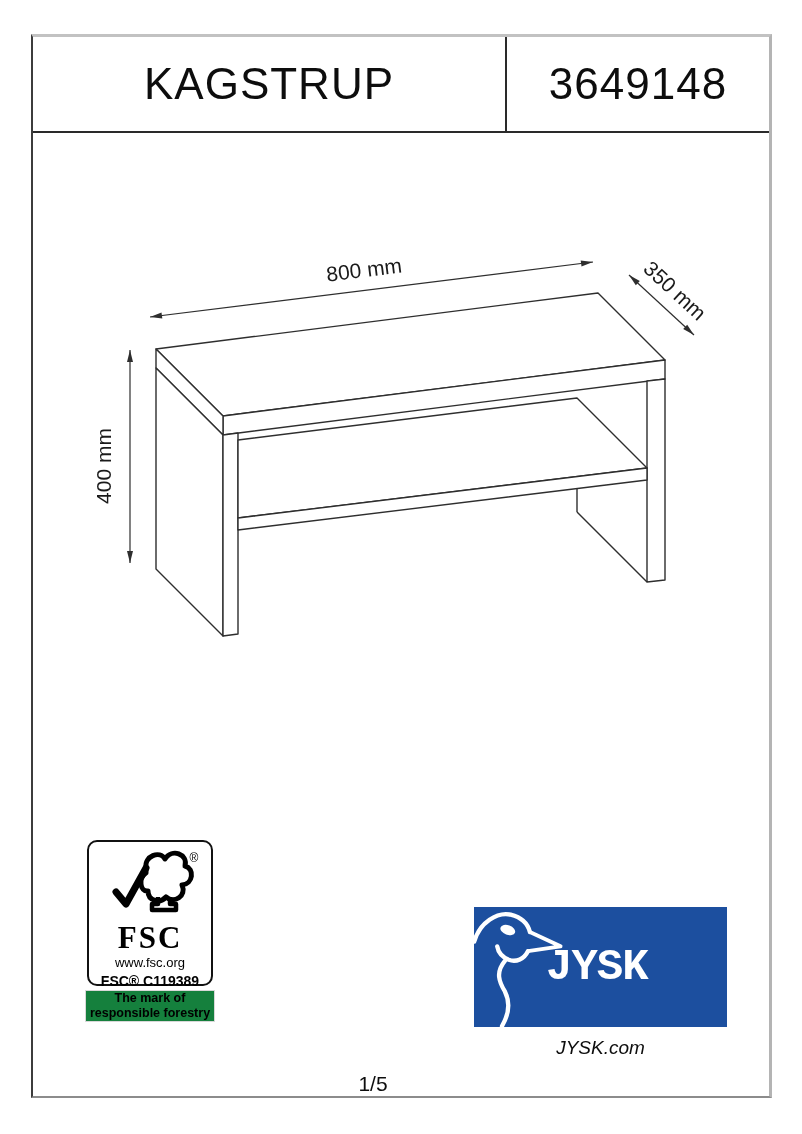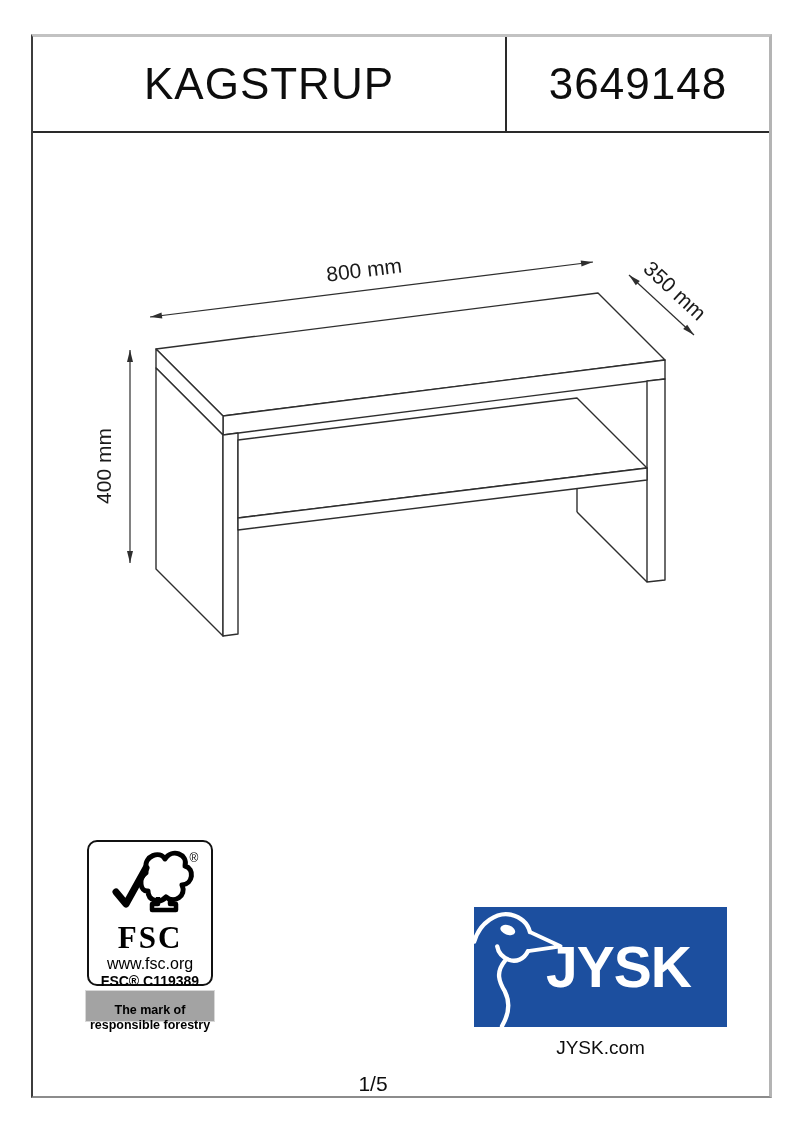--- a/index.html
+++ b/index.html
@@ -37,7 +37,7 @@
   .fsc-wordmark { position:absolute; left:0; width:100%; top:78px;
                   font-family:Liberation Serif, serif; font-weight:bold;
                   font-size:31px; letter-spacing:2px; color:#000; }
-  .fsc-url { position:absolute; left:0; width:100%; top:113px; font-size:16px; color:#000; }
+  .fsc-url { position:absolute; left:0; width:100%; top:113px; font-size:13px; color:#000; }
   .fsc-license { position:absolute; left:0; width:100%; top:131px; font-size:14px;
                  font-weight:bold; color:#000; }
   .fsc-tagline { position:absolute; left:85px; top:990px; width:130px; height:32px;

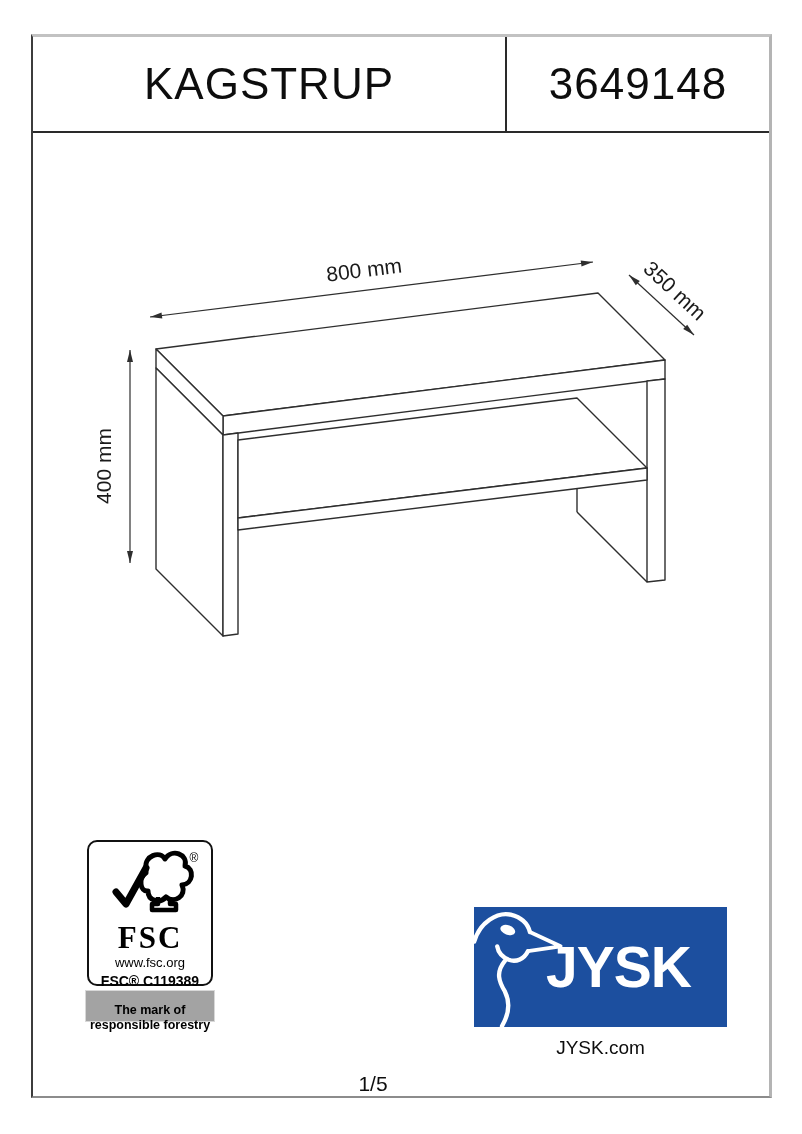--- a/index.html
+++ b/index.html
@@ -49,8 +49,8 @@
   .jysk-logo { position:absolute; left:474px; top:907px; width:253px; height:120px; }
   .jysk-goose { position:absolute; left:0; top:0; }
   .jysk-text { position:absolute; left:72px; top:50%; transform:translateY(-50%);
-               color:#fff; font-weight:bold; font-size:57px; letter-spacing:-1px;
-               font-family:Liberation Sans, sans-serif; }
+               color:#fff; font-weight:bold; font-size:44px; letter-spacing:-1px;
+               font-family:Liberation Mono, monospace; }
   .jysk-web { position:absolute; left:474px; top:1037px; width:253px; text-align:center;
               font-size:19px; color:#0d0d0d; }
 

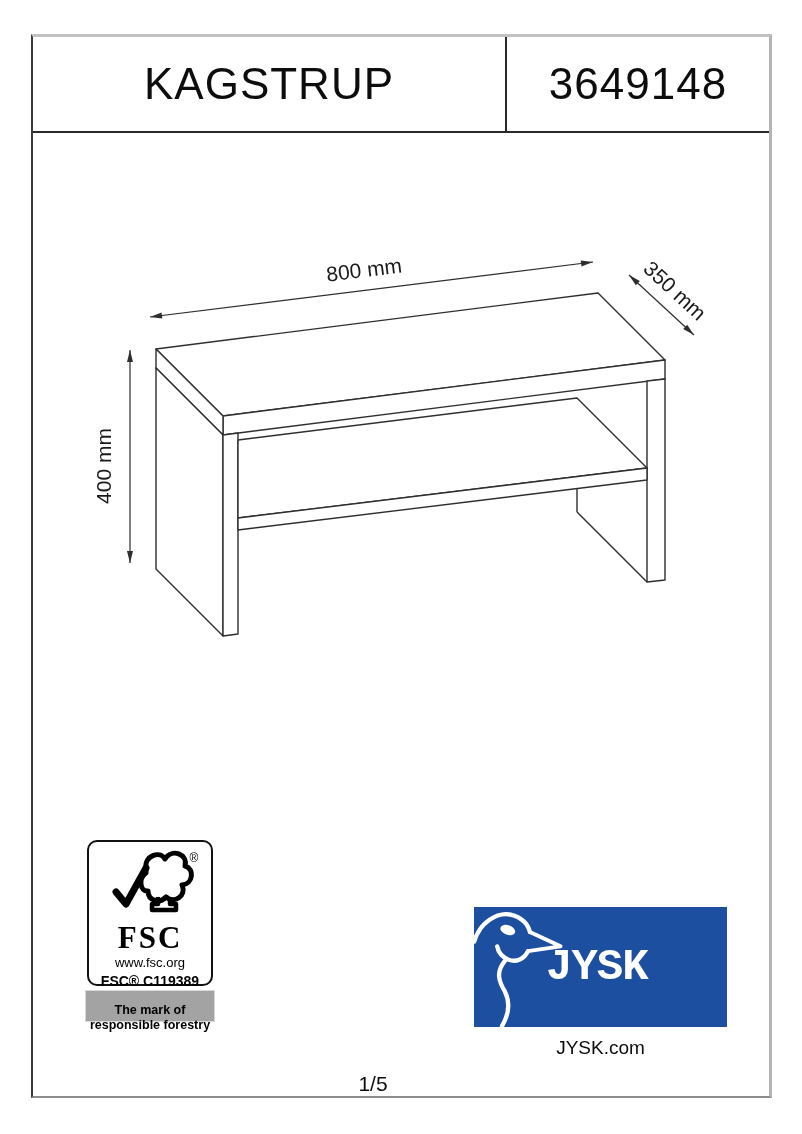--- a/index.html
+++ b/index.html
@@ -41,9 +41,9 @@
   .fsc-license { position:absolute; left:0; width:100%; top:131px; font-size:14px;
                  font-weight:bold; color:#000; }
   .fsc-tagline { position:absolute; left:85px; top:990px; width:130px; height:32px;
-                 border:1px solid #d8d8d8; background:#a3a3a3; text-align:center;
+                 border:1px solid #d8d8d8; background:#15803d; text-align:center;
                  font-size:12.5px; font-weight:bold; line-height:1.2; color:#000;
-                 padding-top:12px; }
+                 padding-top:0; }
 
   
   .jysk-logo { position:absolute; left:474px; top:907px; width:253px; height:120px; }

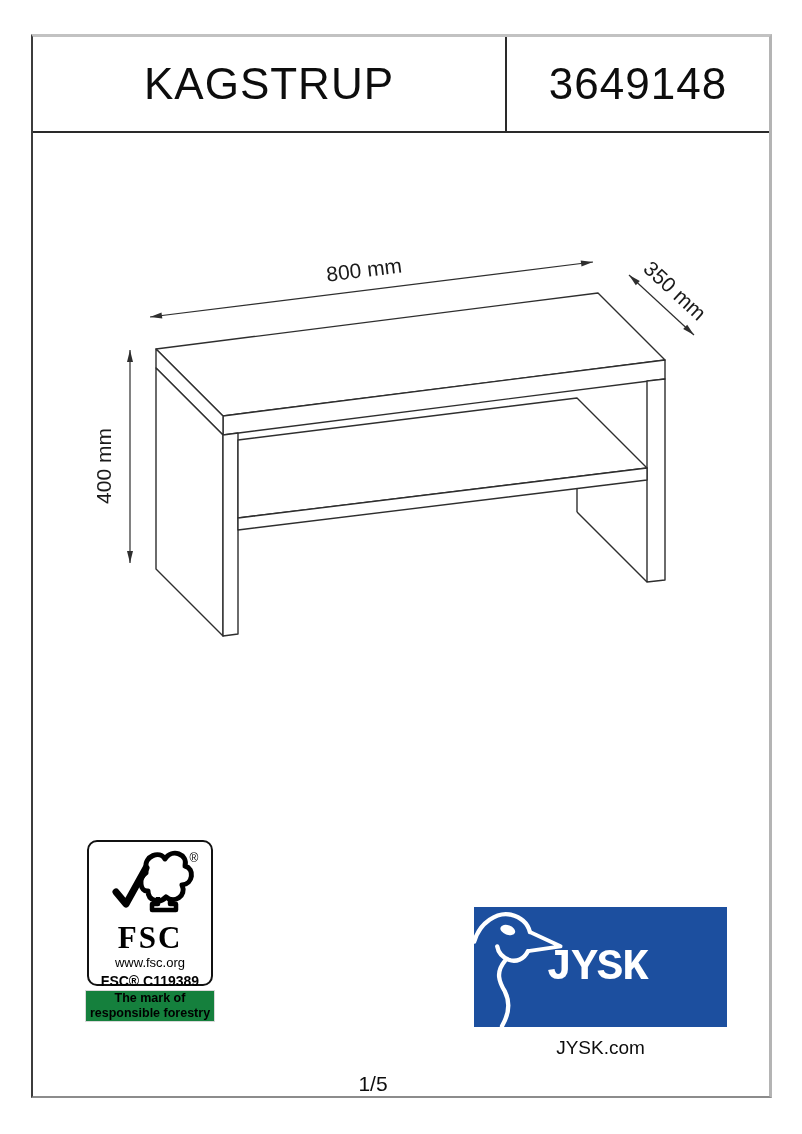--- a/index.html
+++ b/index.html
@@ -52,7 +52,7 @@
                color:#fff; font-weight:bold; font-size:44px; letter-spacing:-1px;
                font-family:Liberation Mono, monospace; }
   .jysk-web { position:absolute; left:474px; top:1037px; width:253px; text-align:center;
-              font-size:19px; color:#0d0d0d; }
+              font-size:19px; color:#0d0d0d;font-style:italic; }
 
   .page-num { position:absolute; left:0; top:1072px; width:746px; text-align:center;
               font-size:21px; color:#0d0d0d; }

